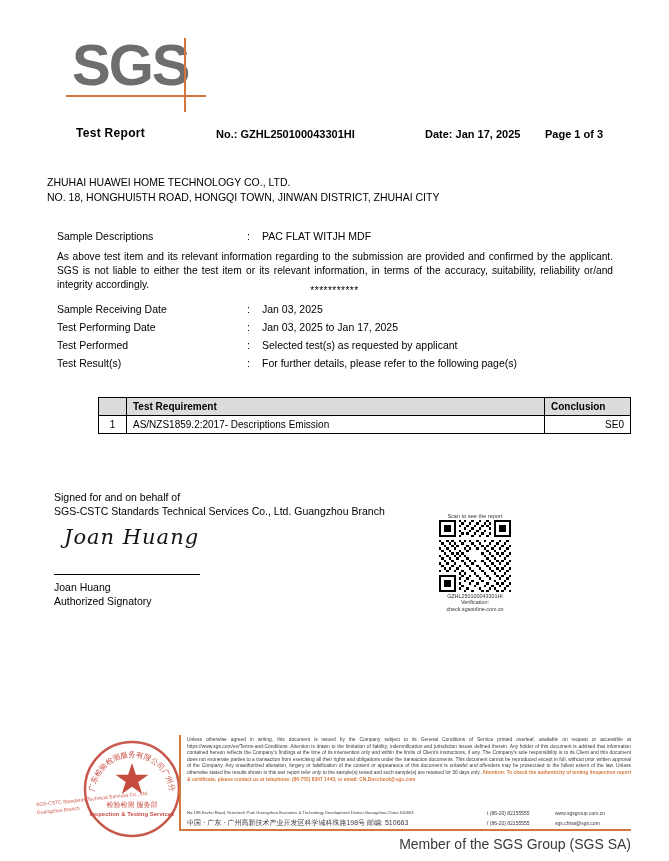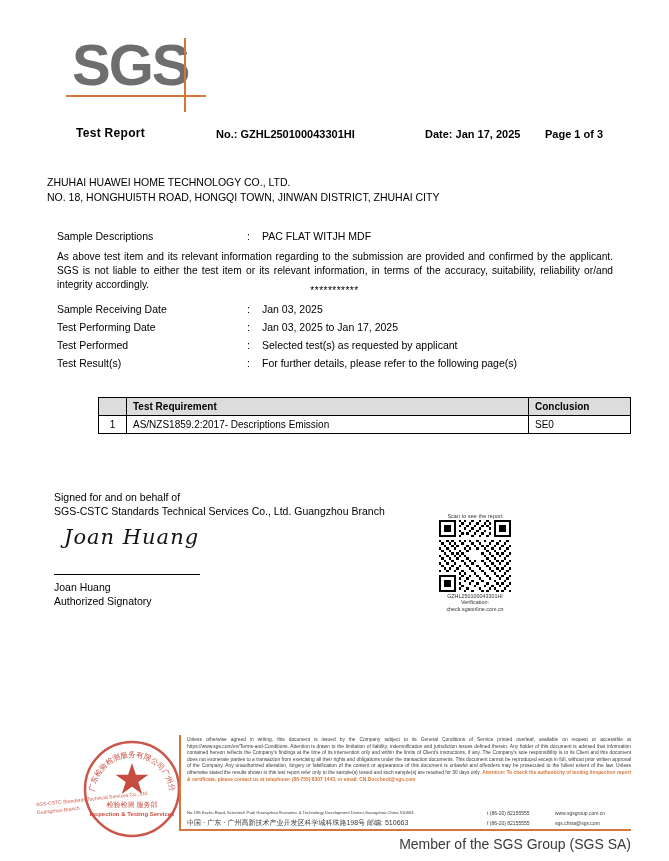--- a/index.html
+++ b/index.html
@@ -172,7 +172,7 @@
   }
   .col-idx { width: 28px; text-align: center; }
   .col-req { text-align: left; }
-  .col-con { width: 102px; text-align: center; }
+  .col-con { width: 86px; text-align: center; }
   .rtable tbody td.col-idx { text-align: center; }
   .rtable tbody td.col-con { text-align: left; }
 

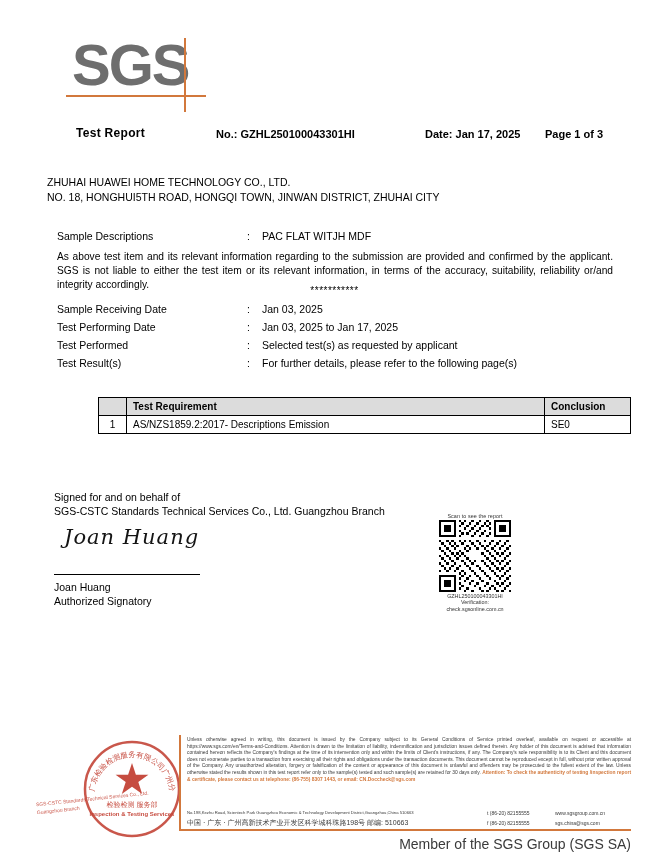--- a/index.html
+++ b/index.html
@@ -174,7 +174,7 @@
   .col-req { text-align: left; }
   .col-con { width: 86px; text-align: center; }
   .rtable tbody td.col-idx { text-align: center; }
-  .rtable tbody td.col-con { text-align: left; }
+  .rtable tbody td.col-con { text-align: right; }
 
   
   .sign-block {

